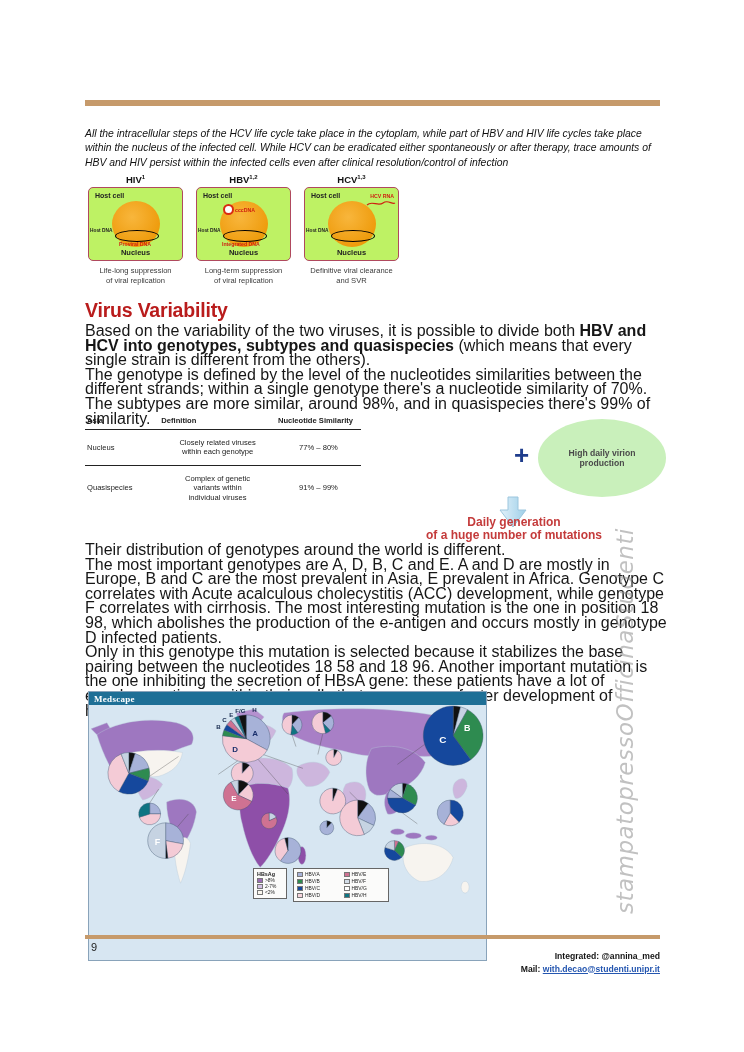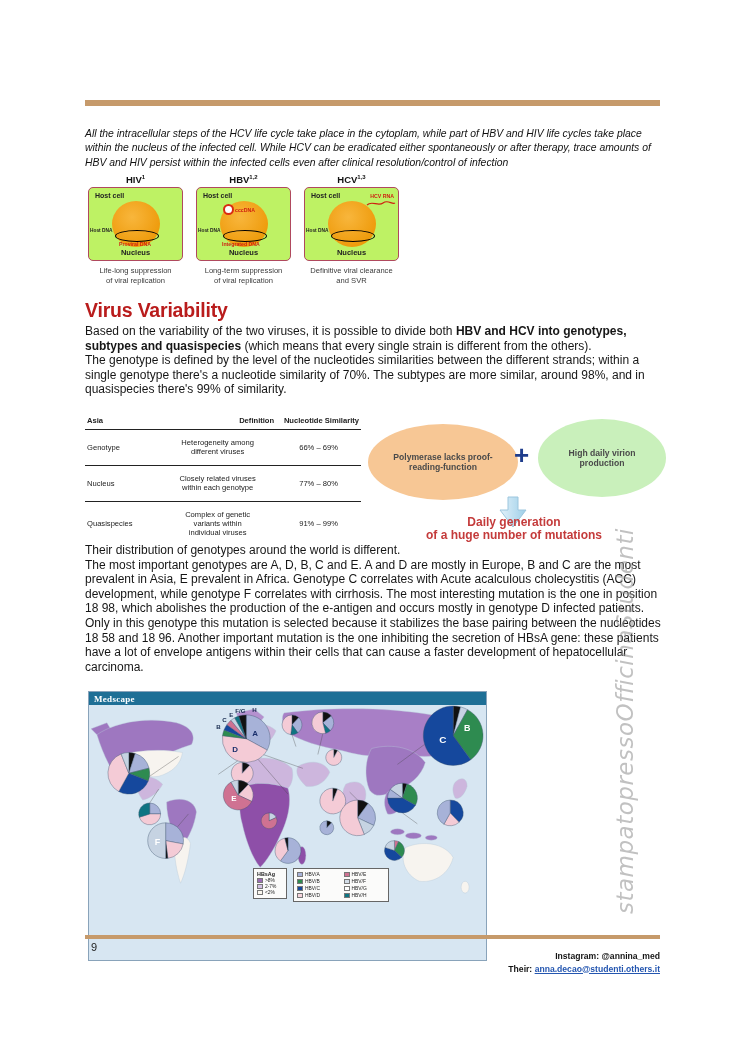--- a/index.html
+++ b/index.html
@@ -38,7 +38,7 @@
 
   .section-title { position:absolute; left:85px; top:299px; font-size:19.5px; font-weight:bold;
                    color:#b91c1c; letter-spacing:-0.2px; }
-  .para { position:absolute; left:85px; width:584px; font-size:12px; line-height:14.6px; color:#161616; }
+  .para { position:absolute; left:85px; width:584px; font-size:16px; line-height:14.6px; color:#161616; }
   .p1 { top:324px; }
   .p2 { top:543px; white-space:pre-line; }
 

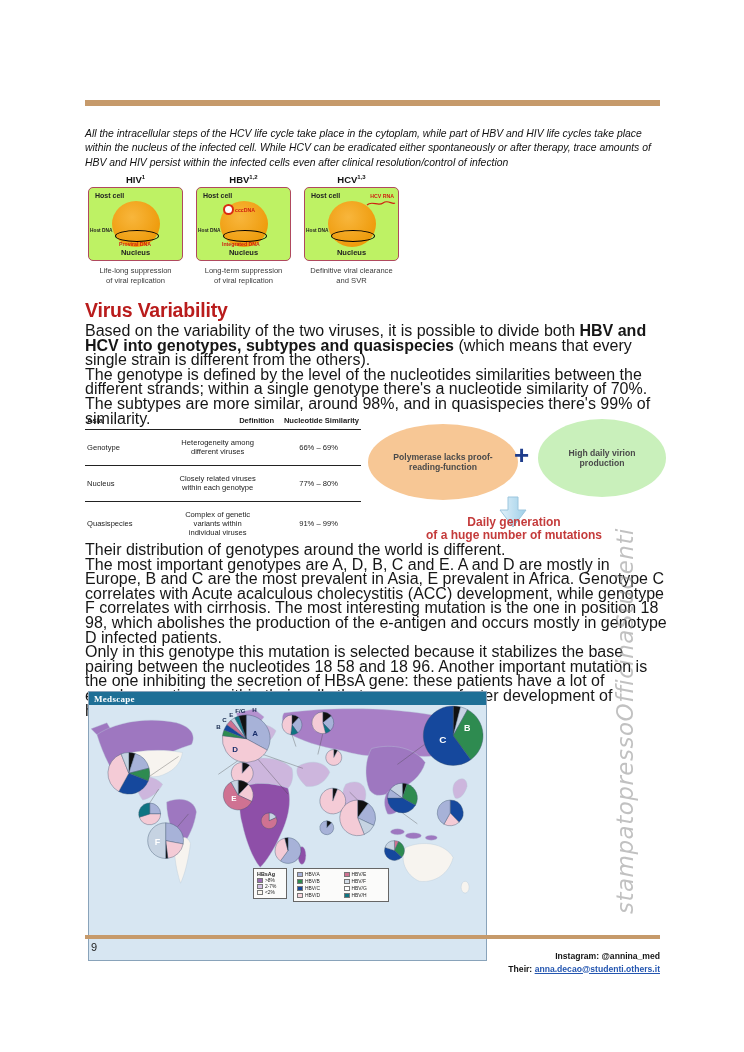--- a/index.html
+++ b/index.html
@@ -44,7 +44,7 @@
 
   table.vtable { position:absolute; left:85px; top:414px; width:276px; border-collapse:collapse;
                  font-size:7.6px; color:#222; }
-  .vtable th { font-weight:bold; border-bottom:1.2px solid #222; padding:2px 2px 4px; text-align:right; }
+  .vtable th { font-weight:bold; border-bottom:1.2px solid #222; padding:2px 2px 4px; text-align:left; }
   .vtable th.term { text-align:left; }
   .vtable td { padding:8px 2px; vertical-align:middle; }
   .vtable td.def, .vtable td.sim { text-align:center; }

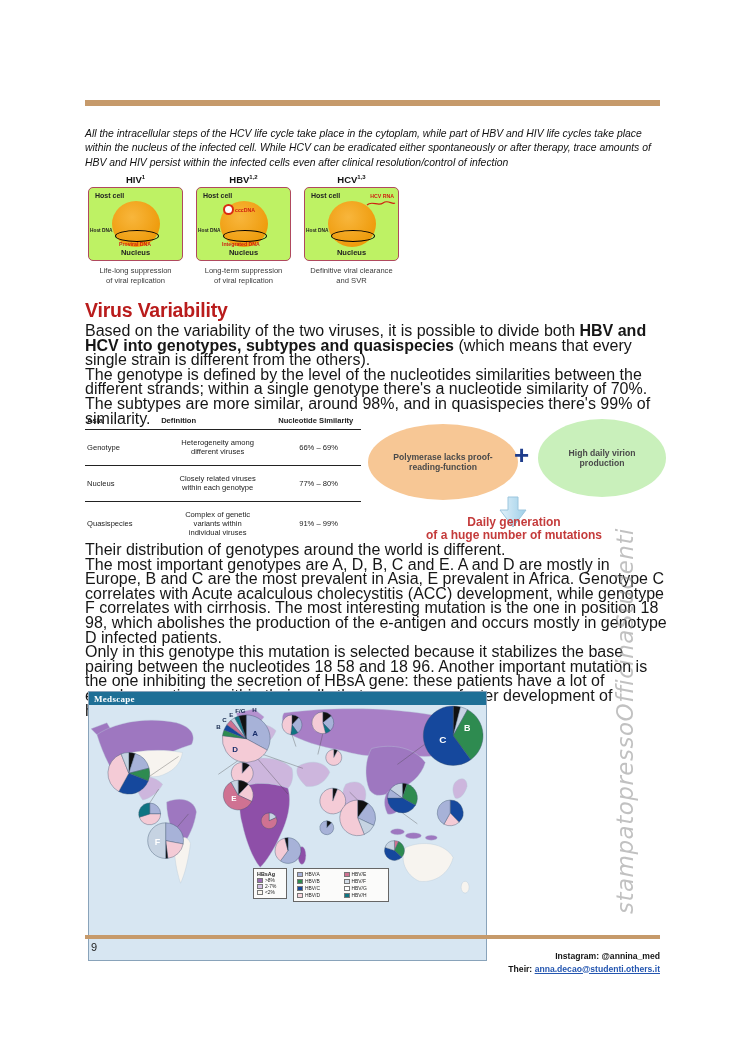--- a/index.html
+++ b/index.html
@@ -161,12 +161,6 @@
       </tr>
     </thead>
     <tbody>
-      <tr class="sep">
-        <td>Genotype</td>
-        <td class="def">Heterogeneity among
-different viruses</td>
-        <td class="sim">66% – 69%</td>
-      </tr>
       <tr class="sep">
         <td>Nucleus</td>
         <td class="def">Closely related viruses

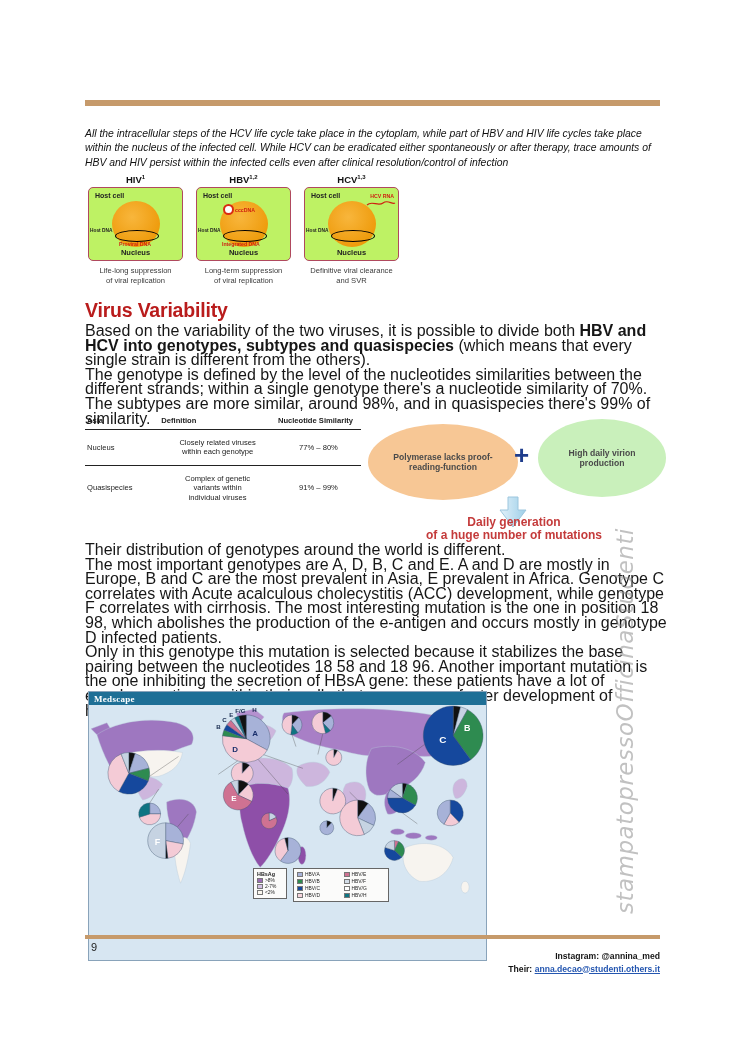--- a/index.html
+++ b/index.html
@@ -178,7 +178,6 @@
   </table>
 
   <div class="mut">
-    <div class="ellipse orange" id="ellipse-left" style="background: rgb(247, 199, 149);">Polymerase lacks proof-reading-function</div>
     <div class="plus">+</div>
     <div class="ellipse green" id="ellipse-right" style="background: rgb(201, 240, 187);">High daily virion production</div>
     <svg class="mut-arrow" width="34" height="34" viewBox="0 0 34 34">

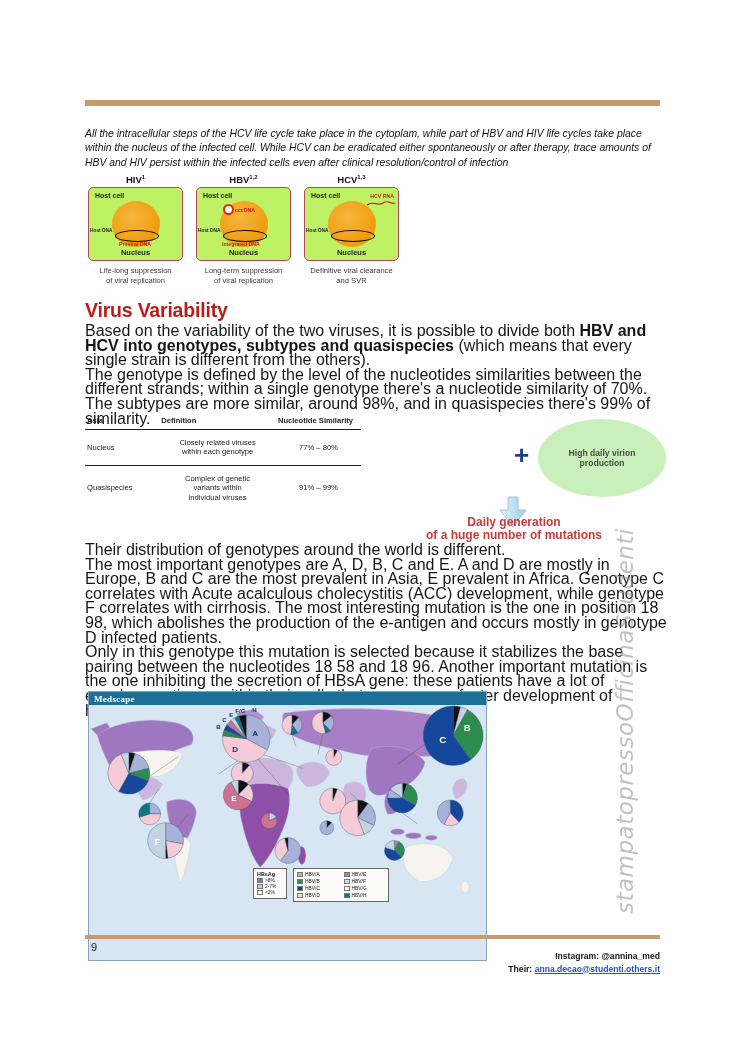--- a/index.html
+++ b/index.html
@@ -381,7 +381,7 @@
   <div class="page-num">9</div>
 
   <div class="footer">
-    <div><span>Instagram: </span><span>@annina_med</span></div>
+    <div><span>Integrated: </span><span>@annina_med</span></div>
     <div><span>Their: </span><a class="link">anna.decao@studenti.others.it</a></div>
   </div>
 

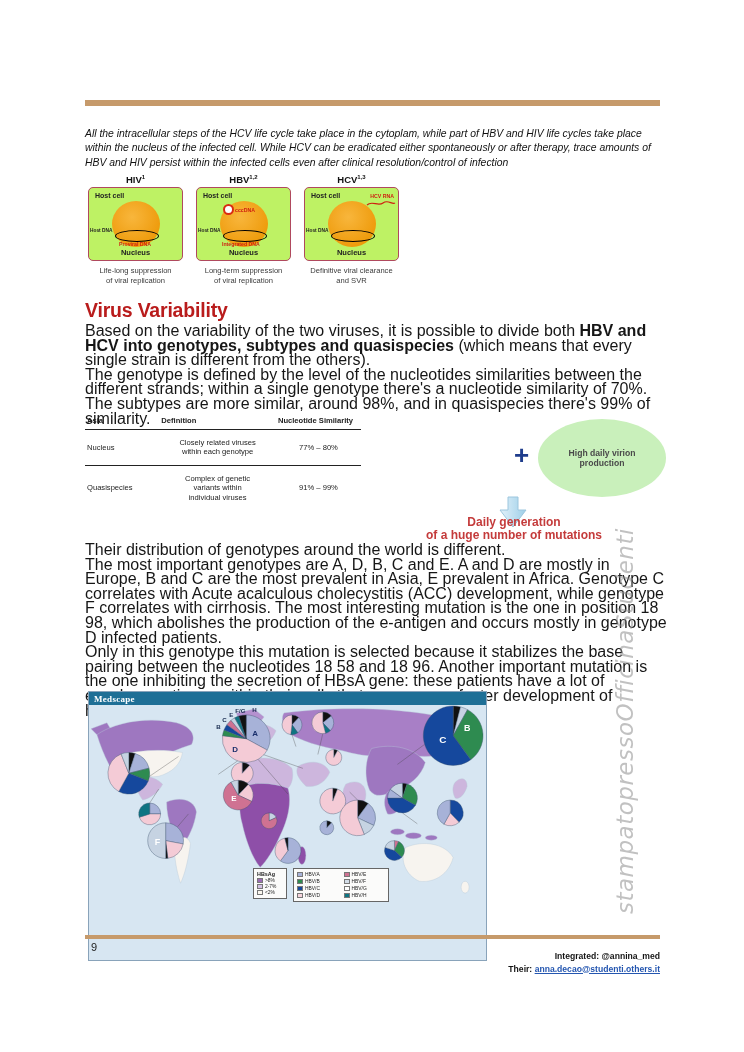--- a/index.html
+++ b/index.html
@@ -382,7 +382,7 @@
 
   <div class="footer">
     <div><span>Integrated: </span><span>@annina_med</span></div>
-    <div><span>Their: </span><a class="link">anna.decao@studenti.others.it</a></div>
+    <div><span>Mail: </span><a class="link">anna.decao@studenti.others.it</a></div>
   </div>
 
   <div class="watermark">stampatopressoOfficinaStudenti</div>

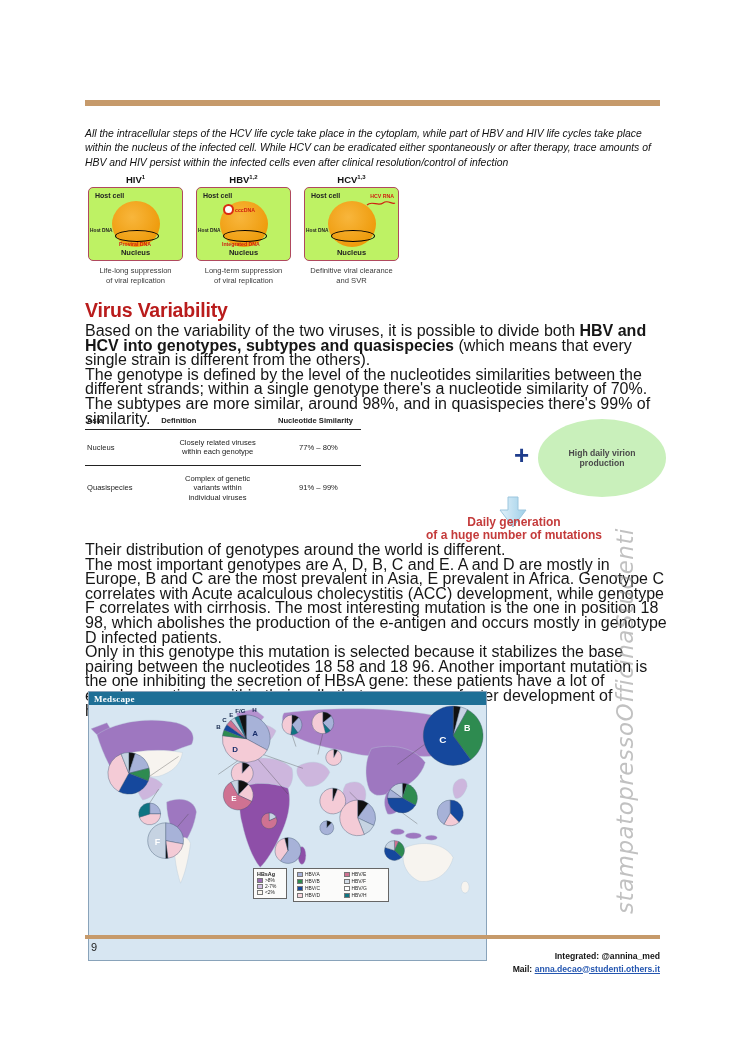--- a/index.html
+++ b/index.html
@@ -382,7 +382,7 @@
 
   <div class="footer">
     <div><span>Integrated: </span><span>@annina_med</span></div>
-    <div><span>Mail: </span><a class="link">anna.decao@studenti.others.it</a></div>
+    <div><span>Mail: </span><a class="link">with.decao@studenti.unipr.it</a></div>
   </div>
 
   <div class="watermark">stampatopressoOfficinaStudenti</div>

